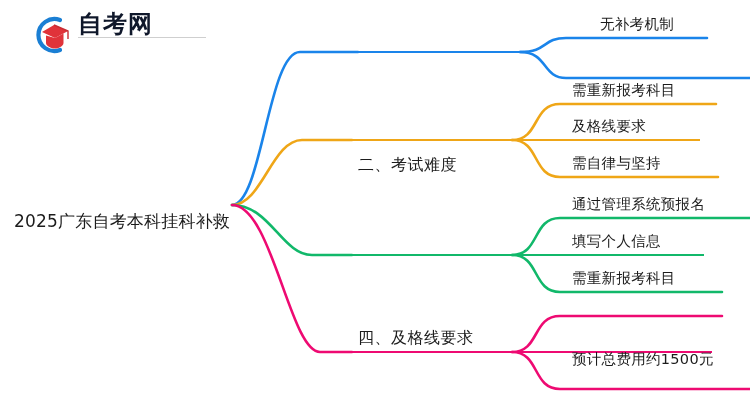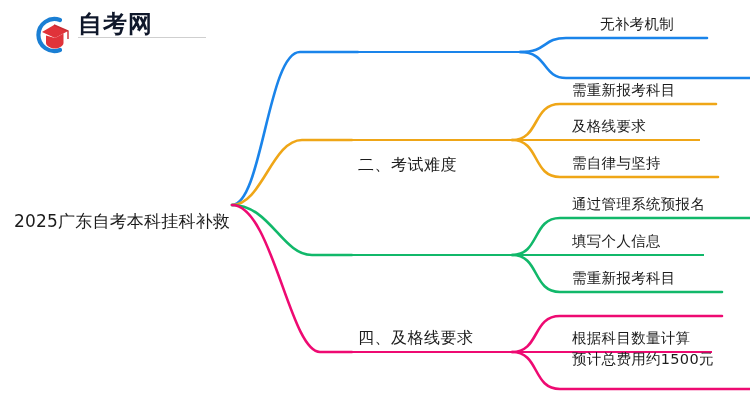--- a/index.html
+++ b/index.html
@@ -166,7 +166,6 @@
   <div class="node-label leaf-label" style="left:572px; top:271px;">需重新报考科目</div>
 
   <div class="node-label branch-label" style="left:358px; top:330px;">四、及格线要求</div>
-  <div class="node-label leaf-label" style="left:572px; top:331px;">根据科目数量计算</div>
   <div class="node-label leaf-label" style="left:572px; top:352px;">预计总费用约1500元</div>
 
 </div>

